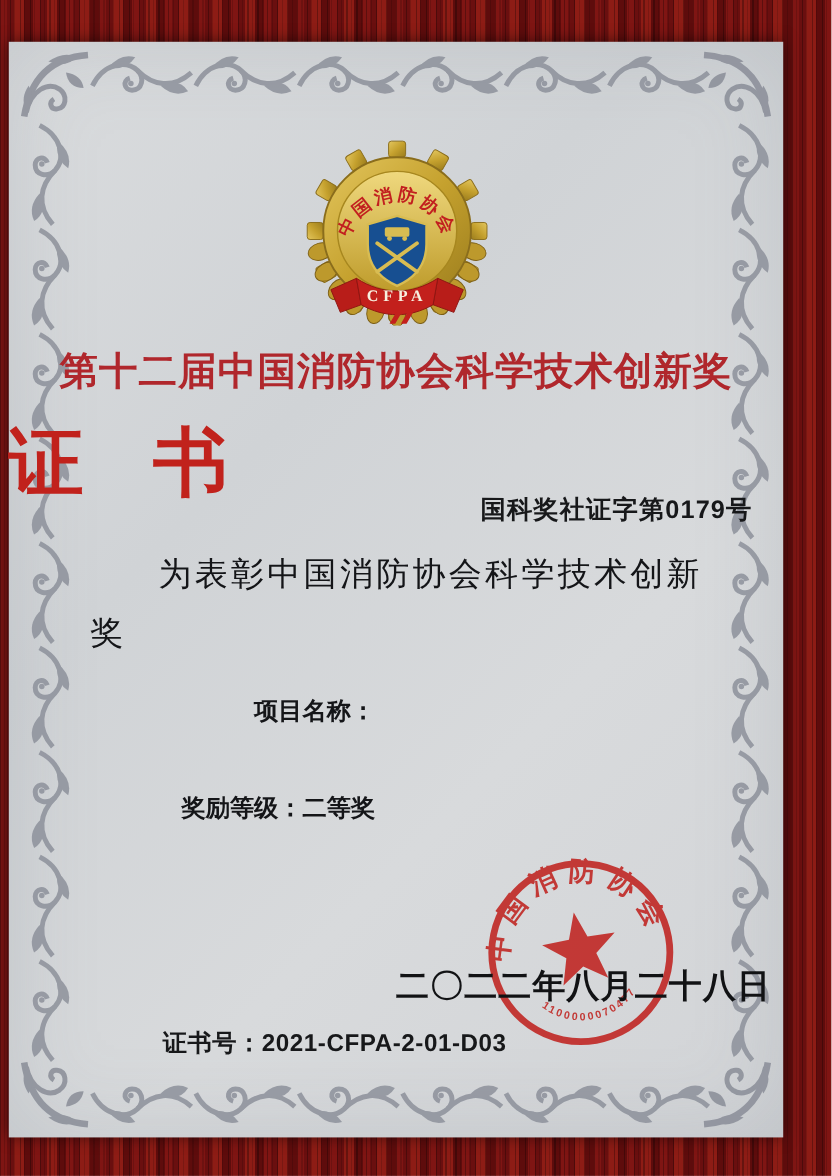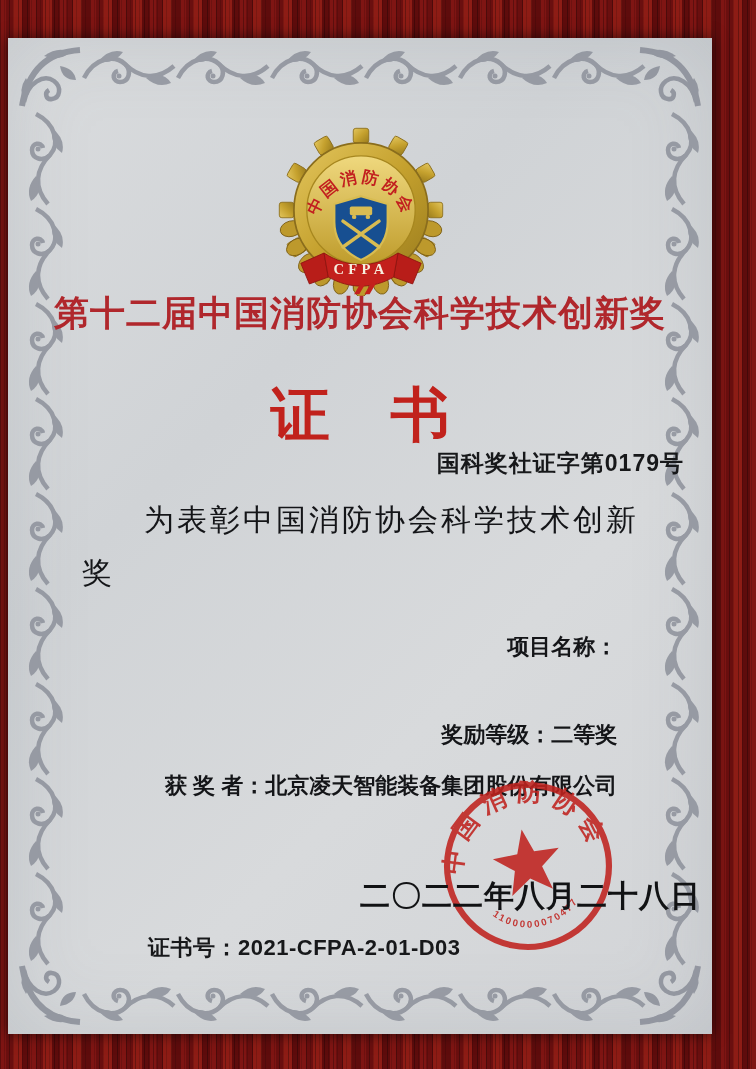--- a/index.html
+++ b/index.html
@@ -18,7 +18,7 @@
   .orn{position:absolute;left:0;top:0;pointer-events:none;}
   .emblem{position:absolute;left:267px;top:86px;width:172px;height:172px;}
   .title{
-    position:absolute;left:0;top:252px;width:100%;text-align:center;
+    position:absolute;left:0;top:276px;width:100%;text-align:center;
     font-family:"Liberation Serif",serif;font-weight:bold;font-size:35px;
     color:#b0272c;letter-spacing:1px;white-space:nowrap;
   }

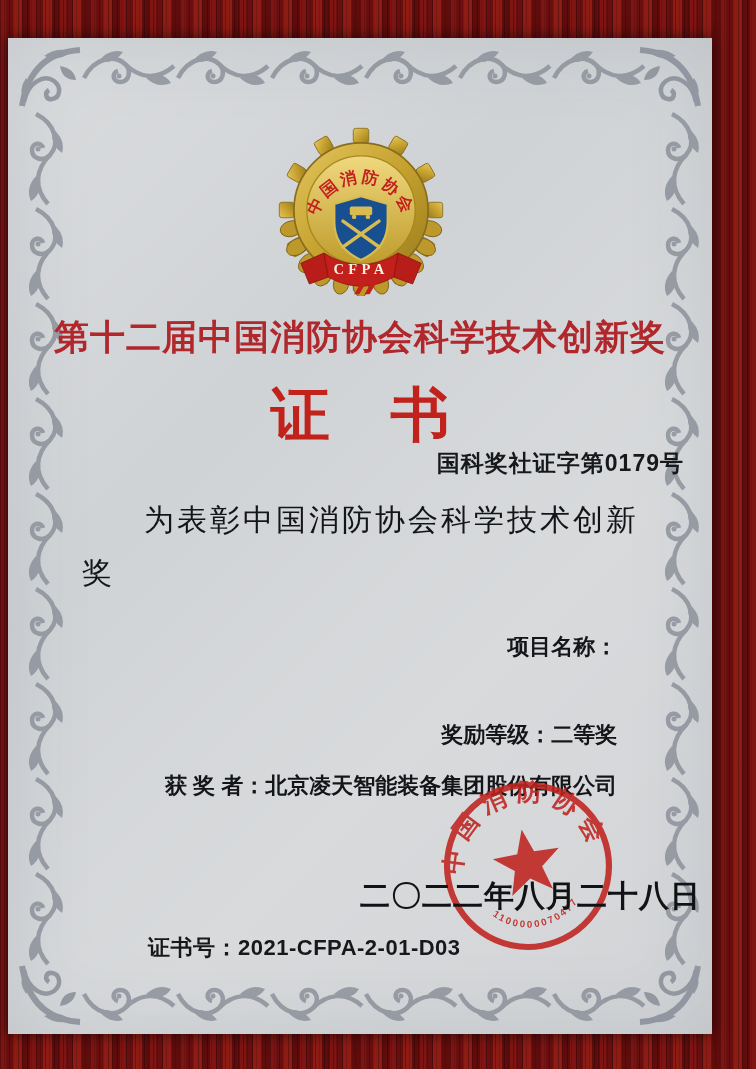--- a/index.html
+++ b/index.html
@@ -23,8 +23,8 @@
     color:#b0272c;letter-spacing:1px;white-space:nowrap;
   }
   .subtitle{
-    position:absolute;left:0;top:338px;width:100%;text-align:center;
-    font-family:"Liberation Serif",serif;font-weight:bold;font-size:59px;color:#c1221c;
+    position:absolute;left:0;top:338px;width:100%;text-align:left;
+    font-family:"Liberation Serif",serif;font-weight:bold;font-size:68px;color:#c1221c;
   }
   .subtitle .ch{display:inline-block;}
   .subtitle .ch + .ch{margin-left:46px;}

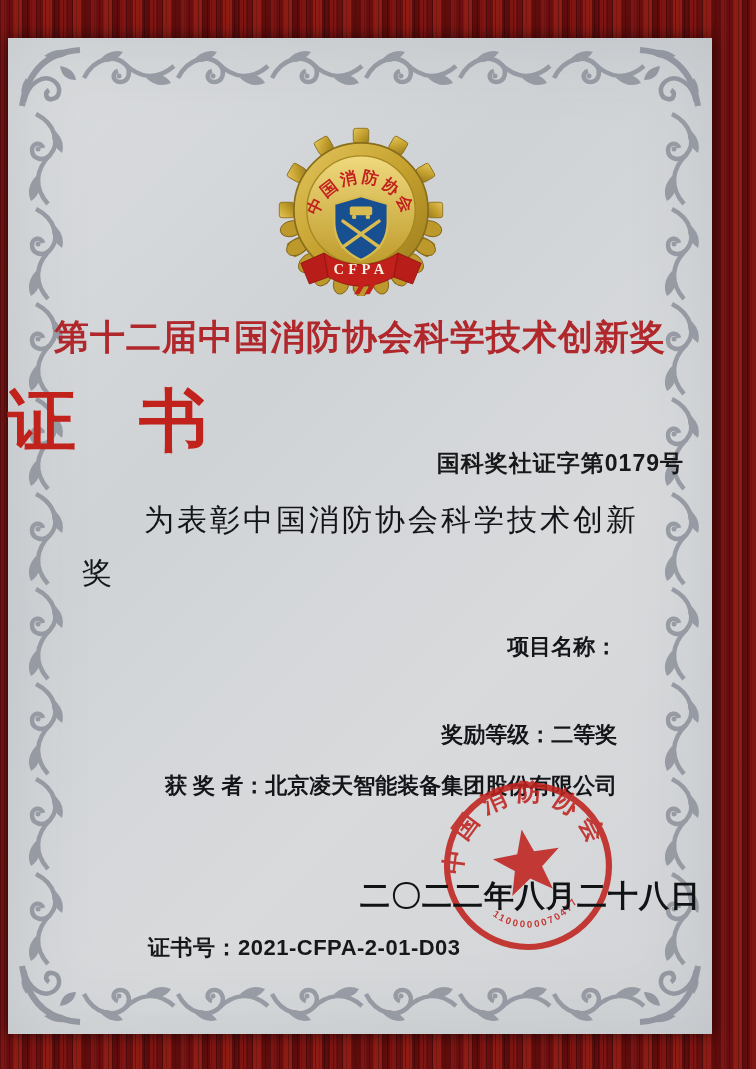--- a/index.html
+++ b/index.html
@@ -34,7 +34,7 @@
   }
   .body-text{
     position:absolute;left:74px;top:458px;width:560px;
-    font-family:Liberation Mono, monospace;font-size:30px;color:#141518;
+    font-family:Liberation Serif, serif;font-size:30px;color:#141518;
     line-height:53px;letter-spacing:3px;
   }
   .body-text .line1{text-indent:62px;display:block;}

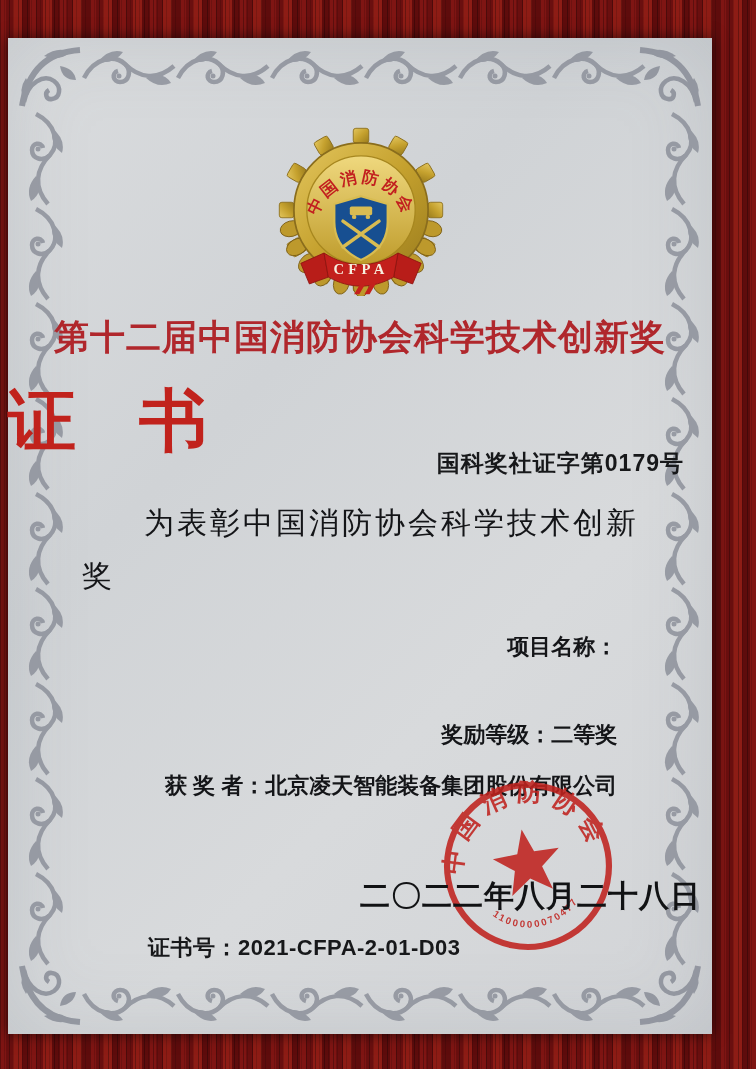--- a/index.html
+++ b/index.html
@@ -249,10 +249,6 @@
         <span class="label">奖励等级：</span>
         <span class="value">二等奖</span>
       </div>
-      <div class="field-row row-winner">
-        <span class="label">获 奖 者：</span>
-        <span class="value">北京凌天智能装备集团股份有限公司</span>
-      </div>
     </div>
 
     <svg class="seal" viewBox="0 0 200 200">

